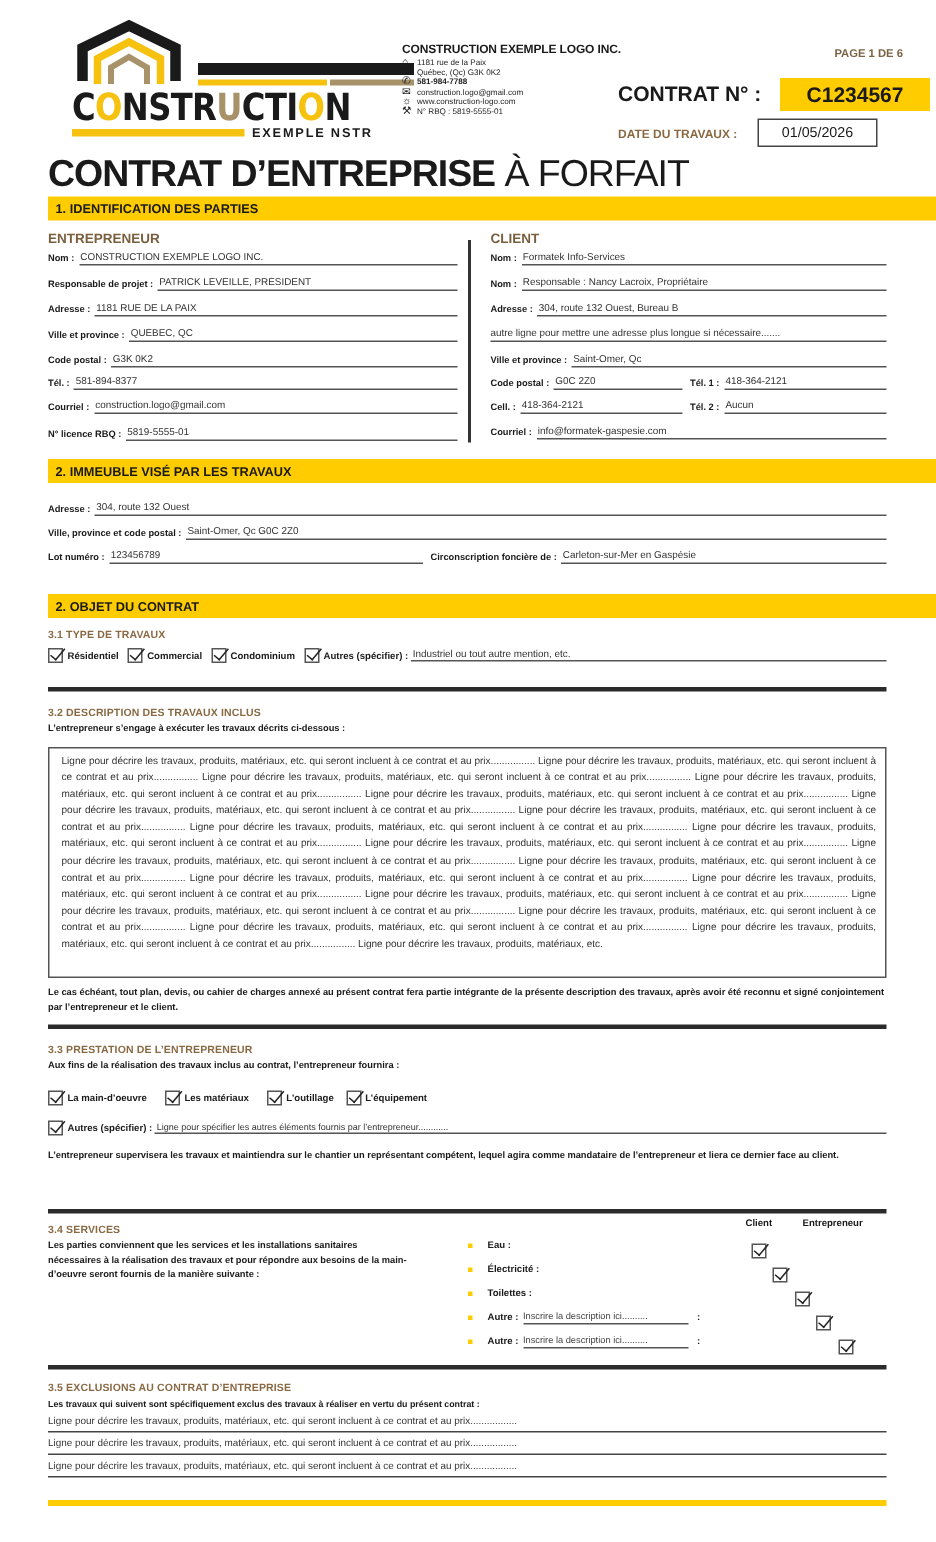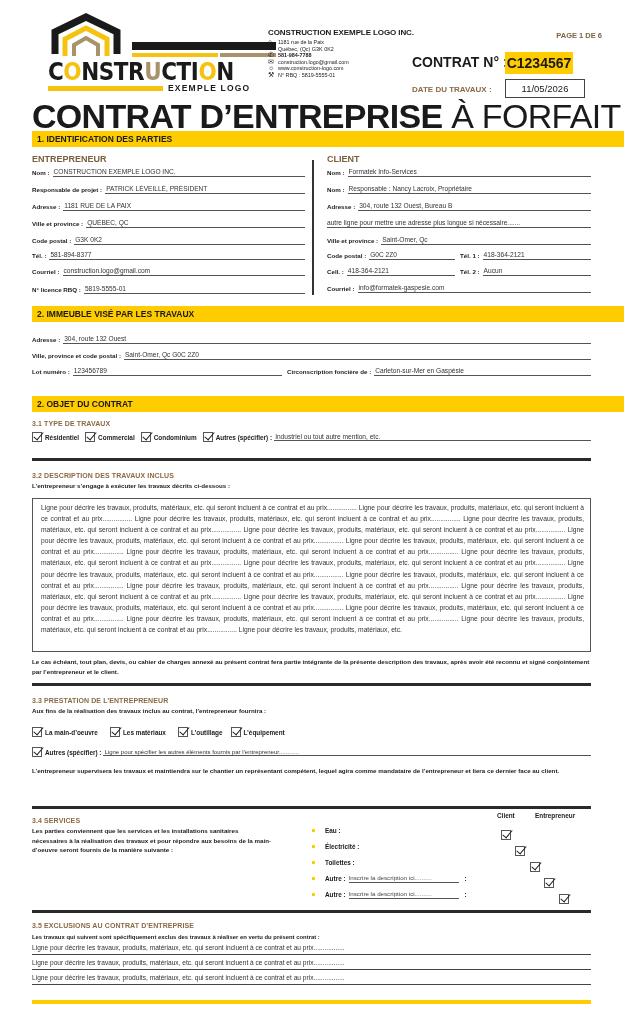--- a/index.html
+++ b/index.html
@@ -18,7 +18,7 @@
 
   .page-num { right: 22px; top: 31px; font-size: 7.5px; font-weight: bold; color: #7a6446; }
   .contract-label { left: 412px; top: 54px; font-size: 14px; font-weight: bold; color: #1a1a1a; }
-  .contract-num { left: 505px; top: 52px; width: 68px; height: 22px; background: #ffcc00; font-size: 14px; font-weight: bold; display: flex; align-items: center; justify-content: center; }
+  .contract-num { left: 520px; top: 52px; width: 100px; height: 22px; background: #ffcc00; font-size: 14px; font-weight: bold; display: flex; align-items: center; justify-content: center; }
   .date-label { left: 412px; top: 85px; font-size: 8px; font-weight: bold; color: #8a6a44; }
   .date-box { left: 505px; top: 79px; width: 80px; height: 19px; border: 1px solid #444; font-size: 9.5px; display: flex; align-items: center; justify-content: center; }
 

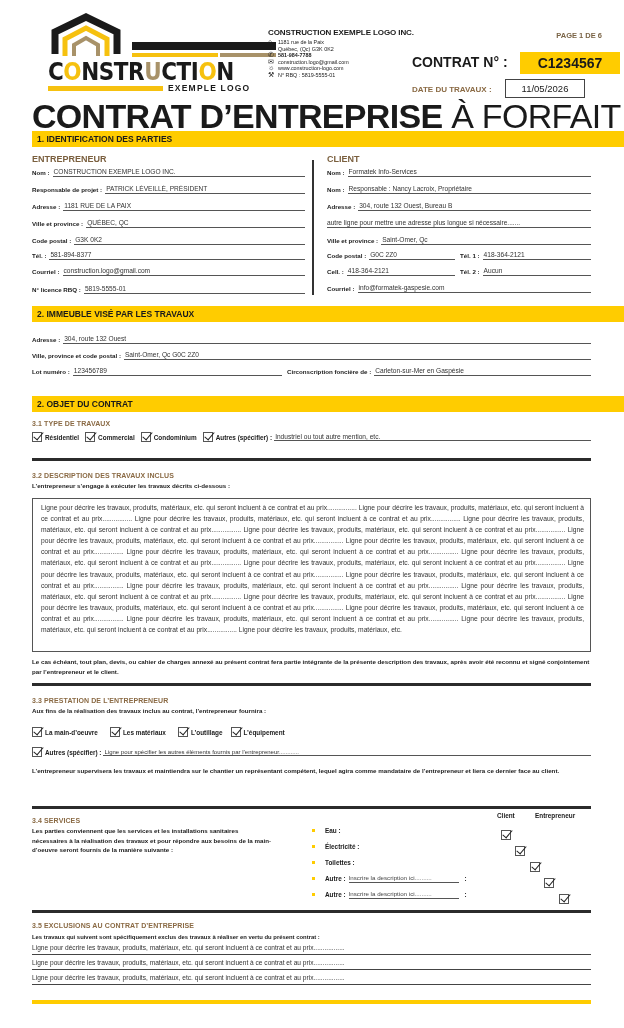--- a/index.html
+++ b/index.html
@@ -82,7 +82,7 @@
   <div style="position:absolute;left:0;top:47px;font-family:'DejaVu Sans',sans-serif;font-weight:bold;font-size:25px;letter-spacing:-0.5px;line-height:26px;white-space:nowrap;transform:scaleX(0.86);transform-origin:left;">
     <span style="color:#1a1a1a">C</span><span style="color:#f6c10f">O</span><span style="color:#1a1a1a">NSTR</span><span style="color:#a89269">U</span><span style="color:#1a1a1a">CTI</span><span style="color:#f6c10f">O</span><span style="color:#1a1a1a">N</span>
   </div>
-  <div style="position:absolute;left:120px;top:71px;font-size:8.5px;font-weight:bold;letter-spacing:1.2px;color:#1a1a1a;white-space:nowrap;">EXEMPLE LOGO</div>
+  <div style="position:absolute;left:120px;top:71px;font-size:8.5px;font-weight:bold;letter-spacing:1.2px;color:#1a1a1a;white-space:nowrap;">EXEMPLE NSTR</div>
 </div>
 
 <div class="abs company-block">

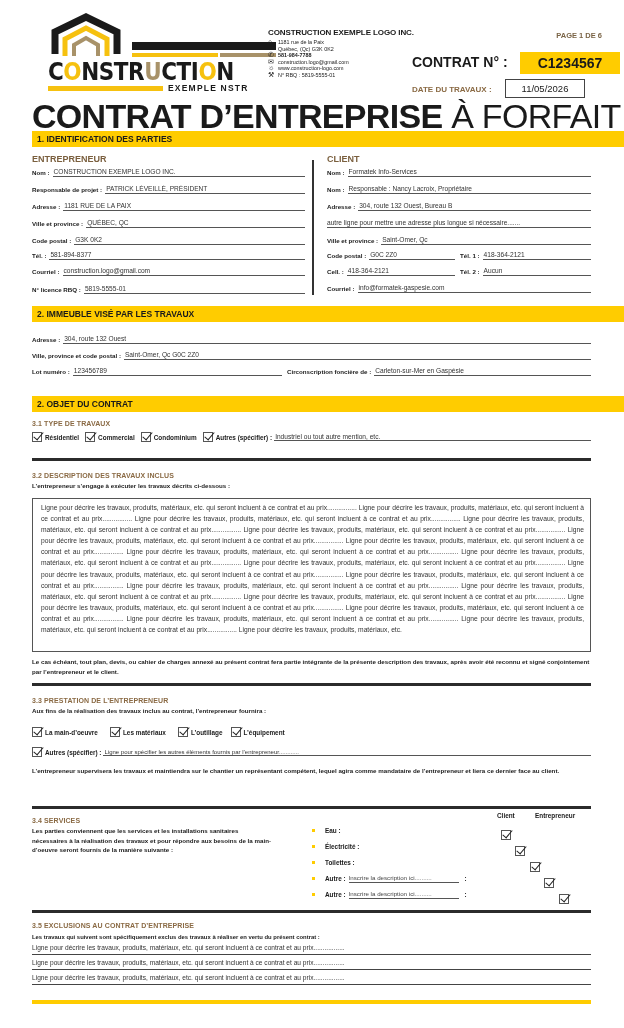--- a/index.html
+++ b/index.html
@@ -113,7 +113,7 @@
 <div class="abs contract-label">CONTRAT N° :</div>
 <div class="abs contract-num">C1234567</div>
 <div class="abs date-label">DATE DU TRAVAUX :</div>
-<div class="abs date-box">11/05/2026</div>
+<div class="abs date-box">01/05/2026</div>
 
 <div class="abs main-title">
   <b>CONTRAT D’ENTREPRISE</b><span class="light"> À FORFAIT</span>

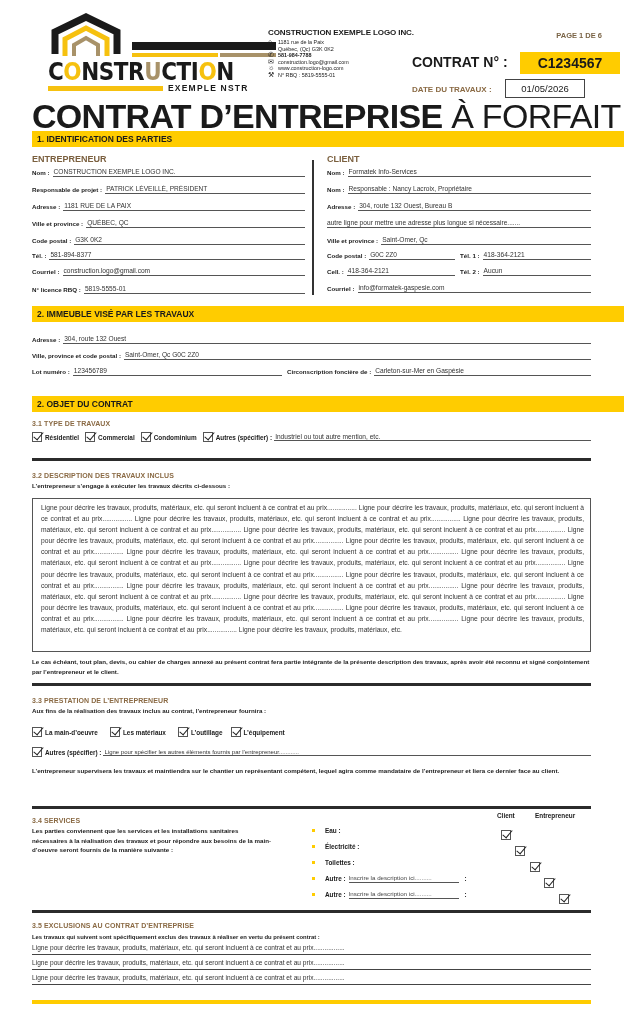--- a/index.html
+++ b/index.html
@@ -22,7 +22,7 @@
   .date-label { left: 412px; top: 85px; font-size: 8px; font-weight: bold; color: #8a6a44; }
   .date-box { left: 505px; top: 79px; width: 80px; height: 19px; border: 1px solid #444; font-size: 9.5px; display: flex; align-items: center; justify-content: center; }
 
-  .main-title { left: 32px; top: 102px; font-size: 34px; line-height: 28px; letter-spacing: -0.7px; white-space: nowrap; }
+  .main-title { left: 32px; top: 102px; font-size: 25px; line-height: 28px; letter-spacing: -0.7px; white-space: nowrap; }
   .main-title b { font-weight: bold; }
   .main-title span.light { font-weight: normal; }
 

